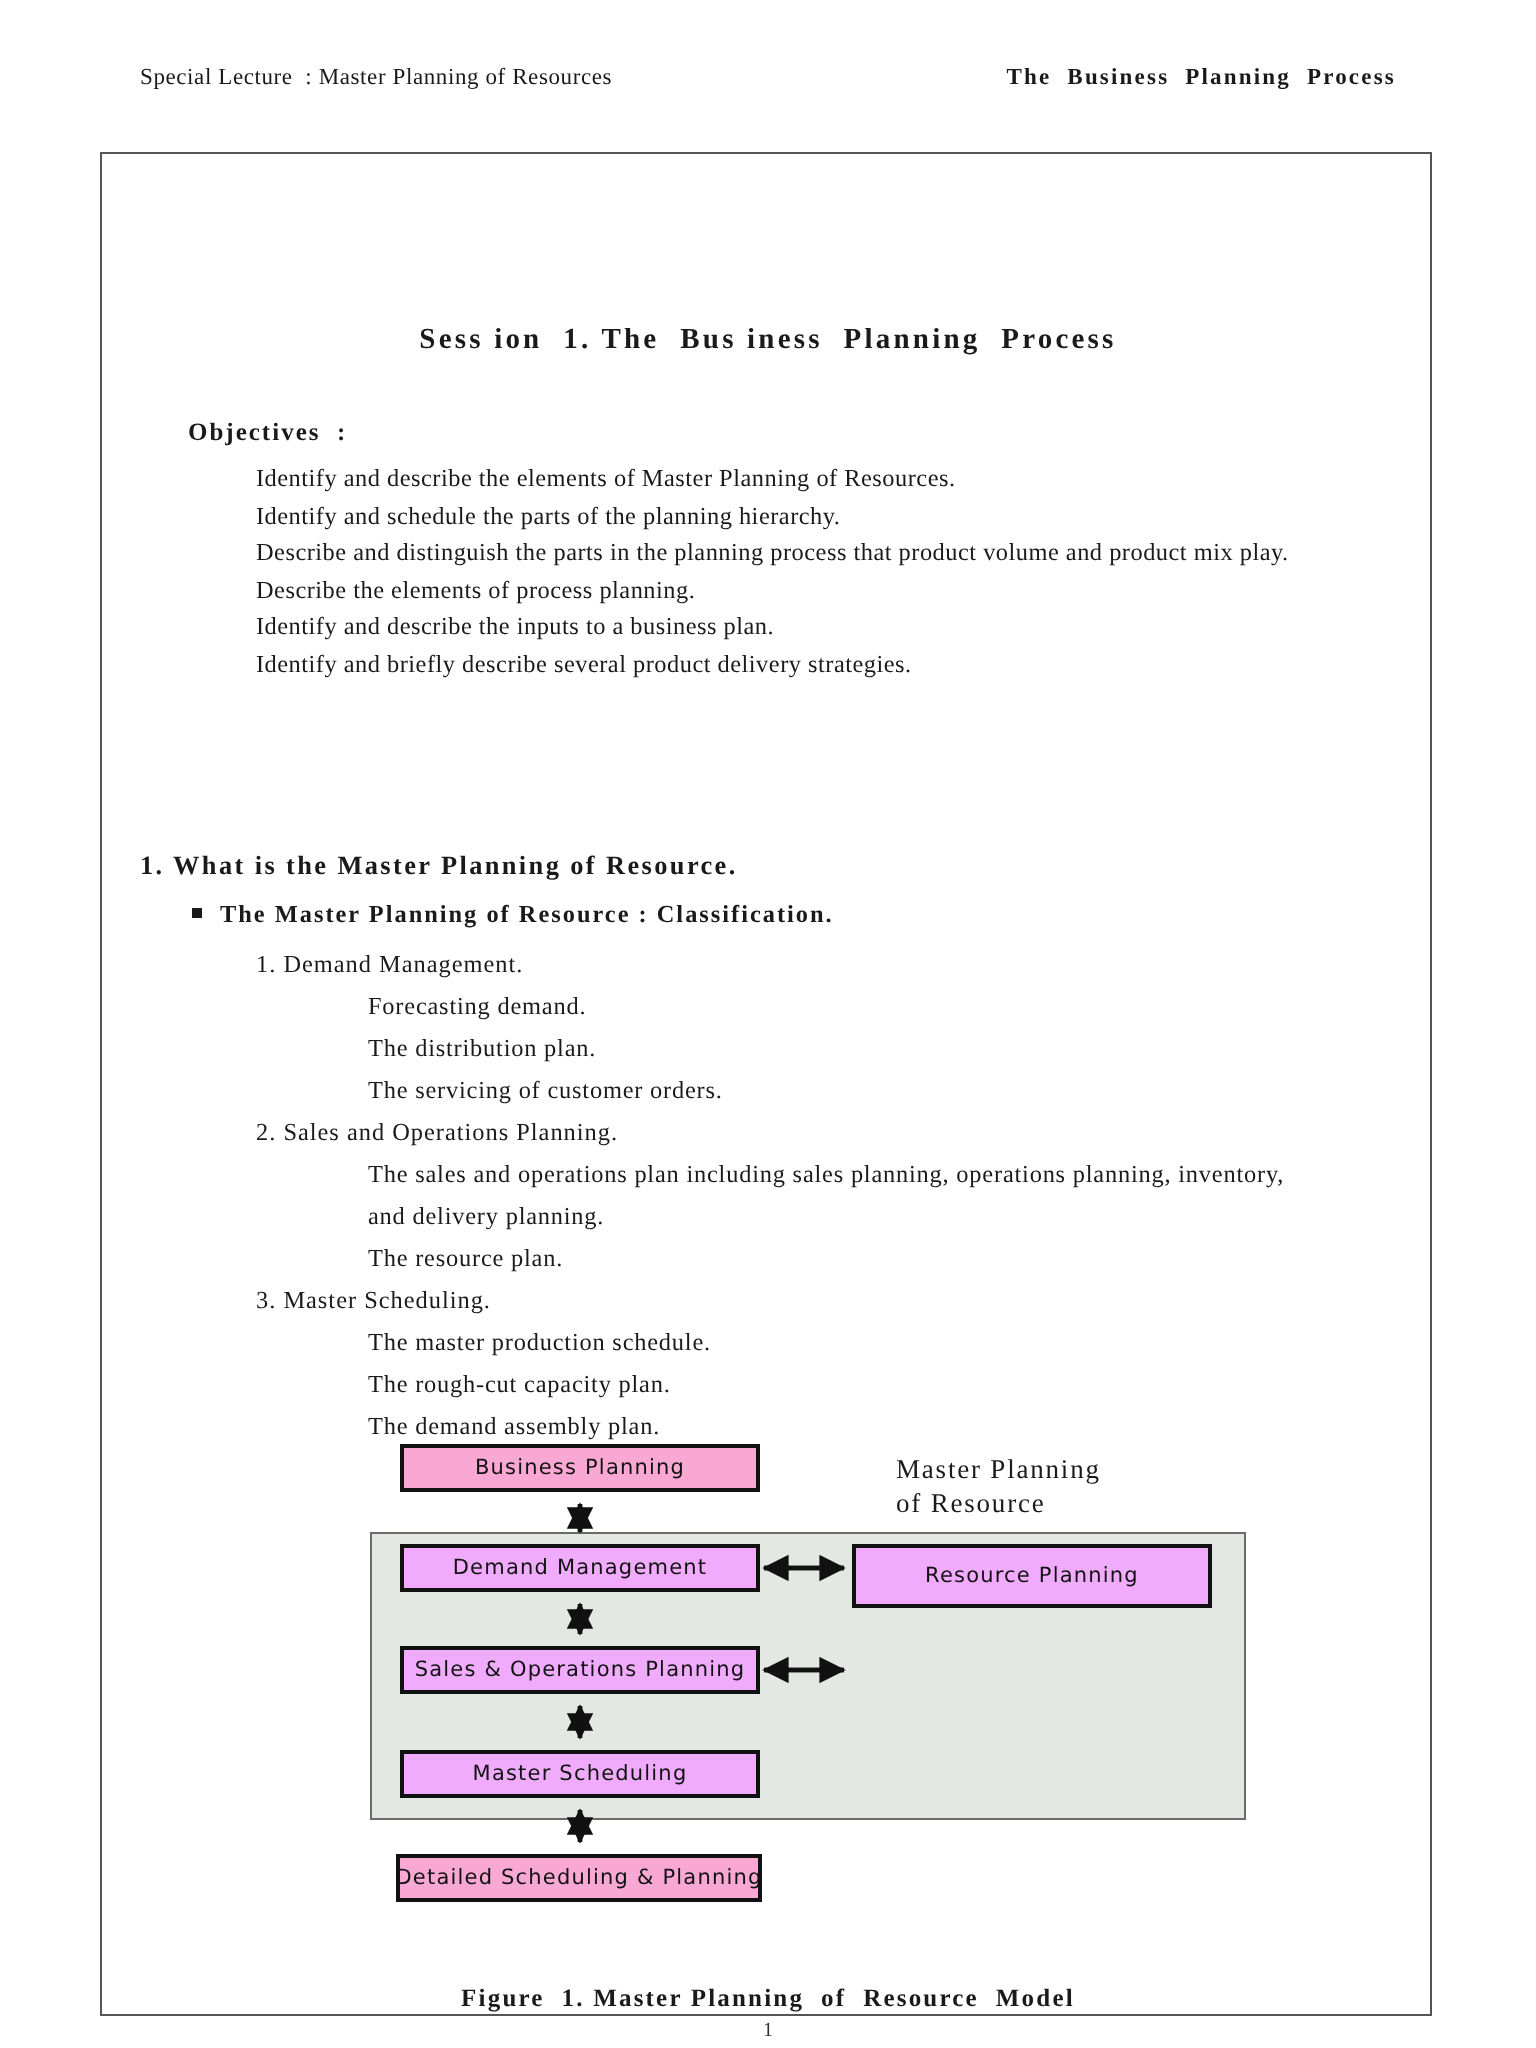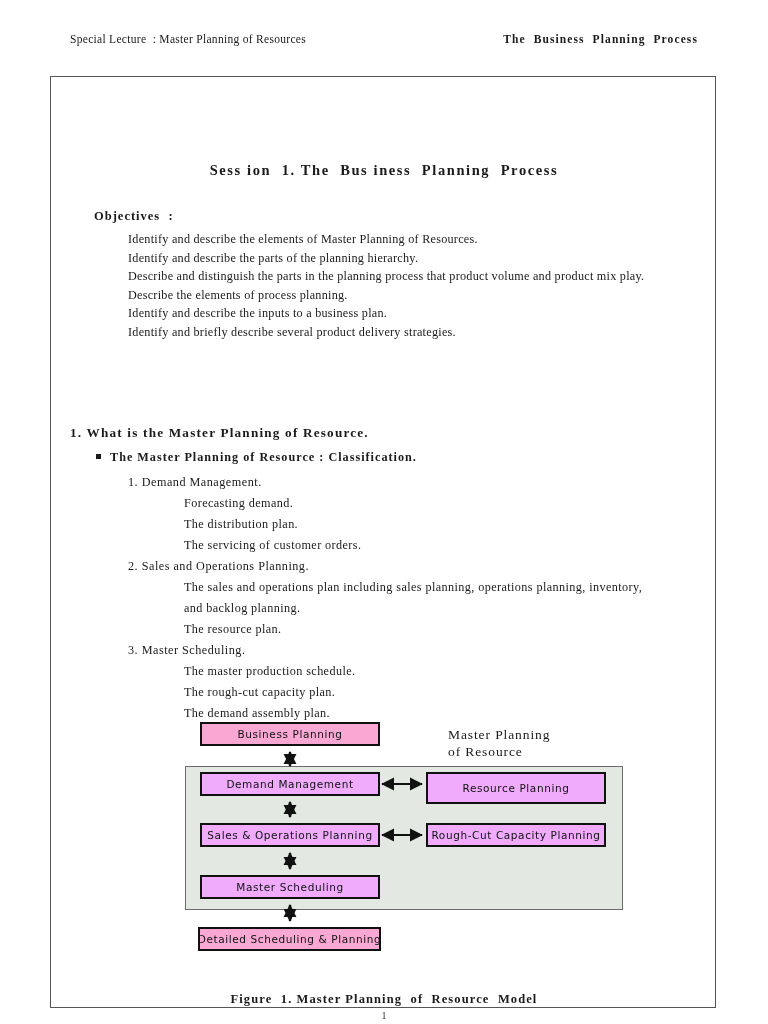--- a/index.html
+++ b/index.html
@@ -239,7 +239,7 @@
 <div class="objectives-head">Objectives  :</div>
 <div class="objectives-list">
   <div class="obj-line">Identify and describe the elements of Master Planning of Resources.</div>
-  <div class="obj-line">Identify and describe the parts of the planning hierarchy.</div>
+  <div class="obj-line">Identify and schedule the parts of the planning hierarchy.</div>
   <div class="obj-line">Describe and distinguish the parts in the planning process that product volume and product mix play.</div>
   <div class="obj-line">Describe the elements of process planning.</div>
   <div class="obj-line">Identify and describe the inputs to a business plan.</div>

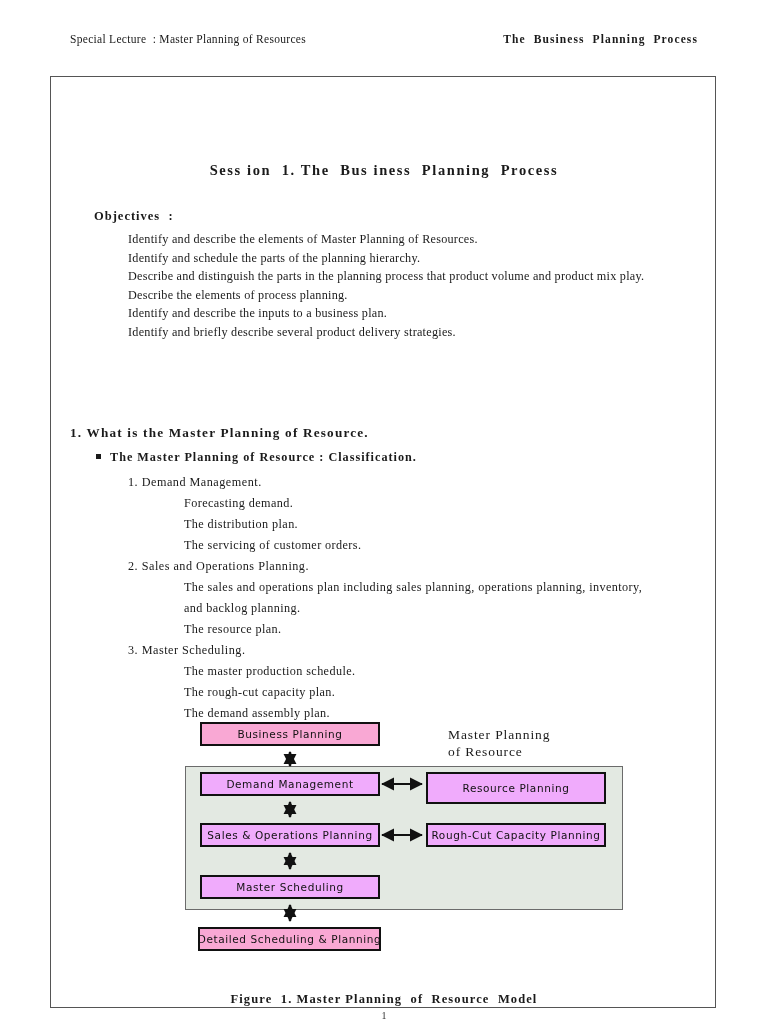--- a/index.html
+++ b/index.html
@@ -259,7 +259,7 @@
   <div class="lvl2">The servicing of customer orders.</div>
   <div class="lvl1">2. Sales and Operations Planning.</div>
   <div class="lvl2">The sales and operations plan including sales planning, operations planning, inventory,</div>
-  <div class="lvl2 wrapcont">and backlog planning.</div>
+  <div class="lvl2 wrapcont">and delivery planning.</div>
   <div class="lvl2">The resource plan.</div>
   <div class="lvl1">3. Master Scheduling.</div>
   <div class="lvl2">The master production schedule.</div>

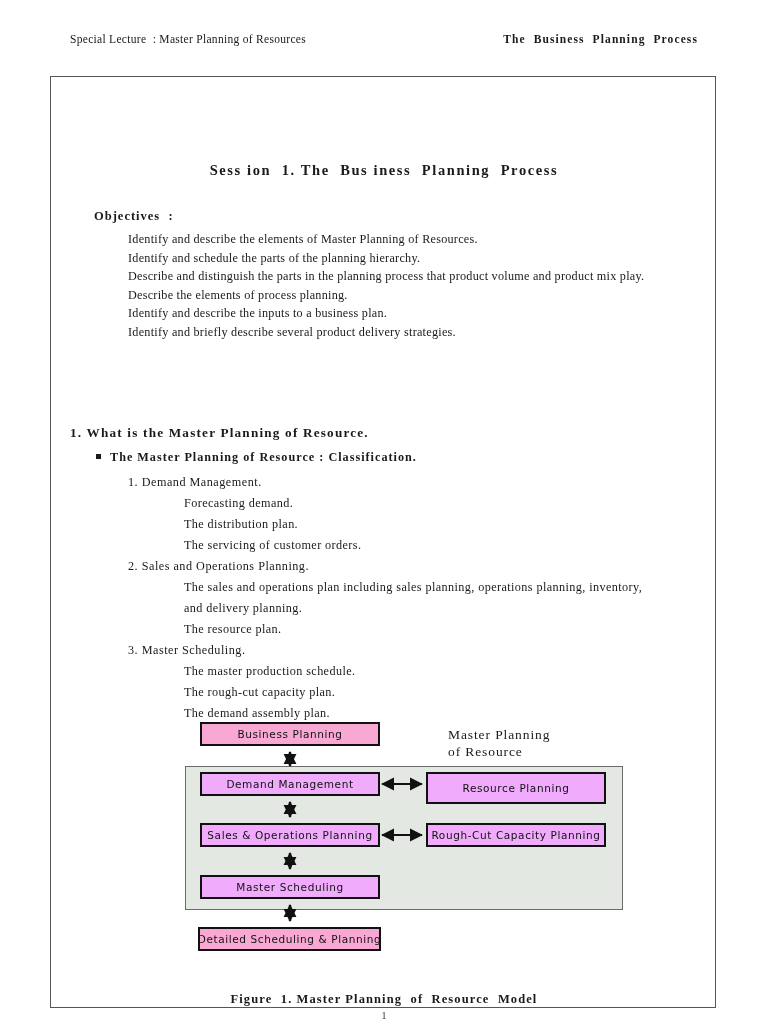--- a/index.html
+++ b/index.html
@@ -308,7 +308,6 @@
   <div class="dbox tint b-ms">Master Scheduling</div>
   <div class="dbox white b-detail">Detailed Scheduling &amp; Planning</div>
   <div class="dbox tint b-rp">Resource Planning</div>
-  <div class="dbox tint b-rccp">Rough-Cut Capacity Planning</div>
 </div>
 
 <div class="fig-caption">Figure  1. Master Planning  of  Resource  Model</div>

